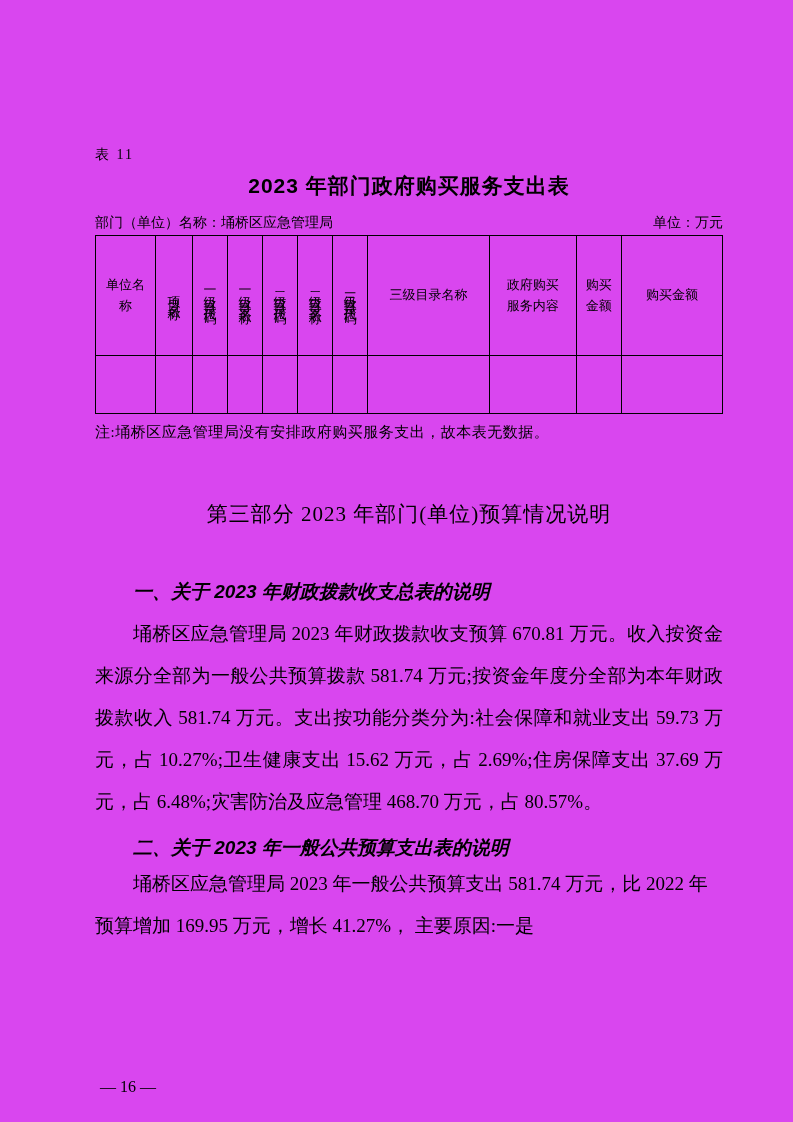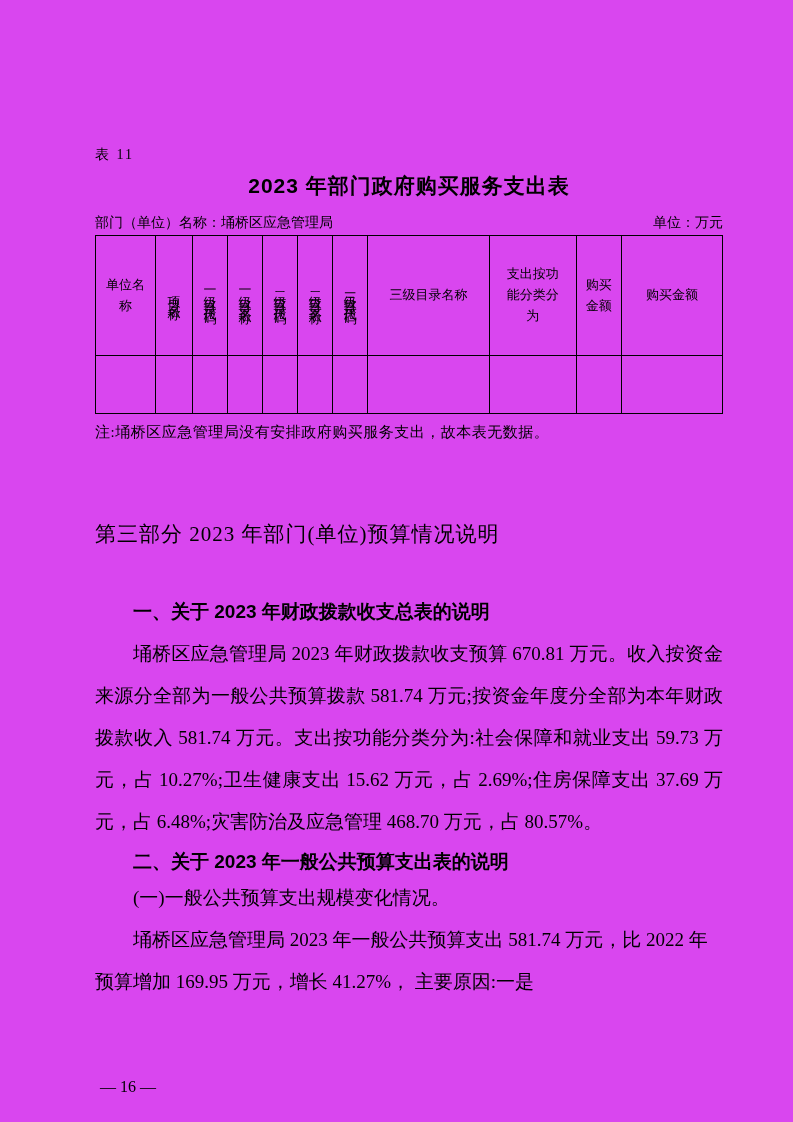--- a/index.html
+++ b/index.html
@@ -95,7 +95,7 @@
         <th><span class="vtext">二级目录名称</span></th>
         <th><span class="vtext">三级目录代码</span></th>
         <th><span class="htext">三级目录名称</span></th>
-        <th><span class="htext w-content">支出按功能分类分为</span></th>
+        <th><span class="htext w-content">政府购买服务内容</span></th>
         <th><span class="htext w-qty">购买金额</span></th>
         <th><span class="htext">购买金额</span></th>
       </tr>

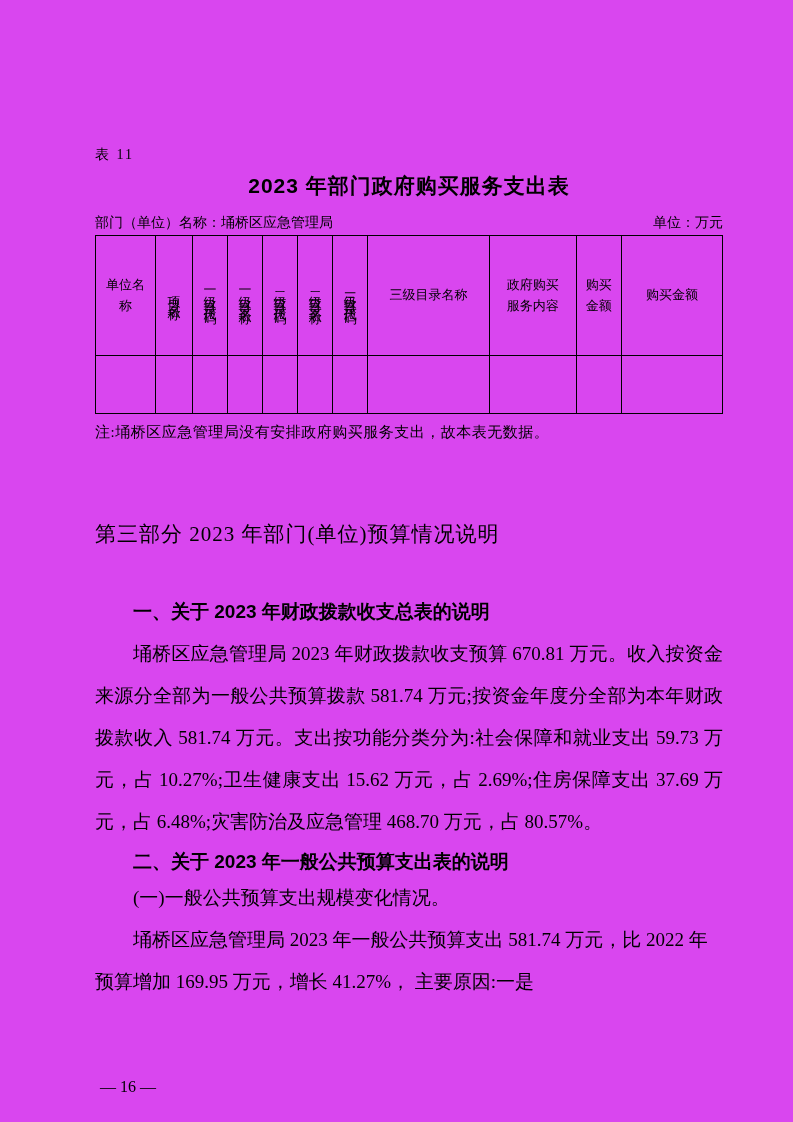--- a/index.html
+++ b/index.html
@@ -42,7 +42,7 @@
   .note { font-size: 15px; line-height: 22px; margin-top: 7px; letter-spacing: 0.5px; }
   .section-title {
     font-size: 21px; font-weight: normal; line-height: 30px;
-    text-align: left; margin-top: 76px; letter-spacing: 1px;
+    text-align: center; margin-top: 56px; letter-spacing: 1px;
   }
   .subsection {
     font-family: "Liberation Sans", "DejaVu Sans", sans-serif;

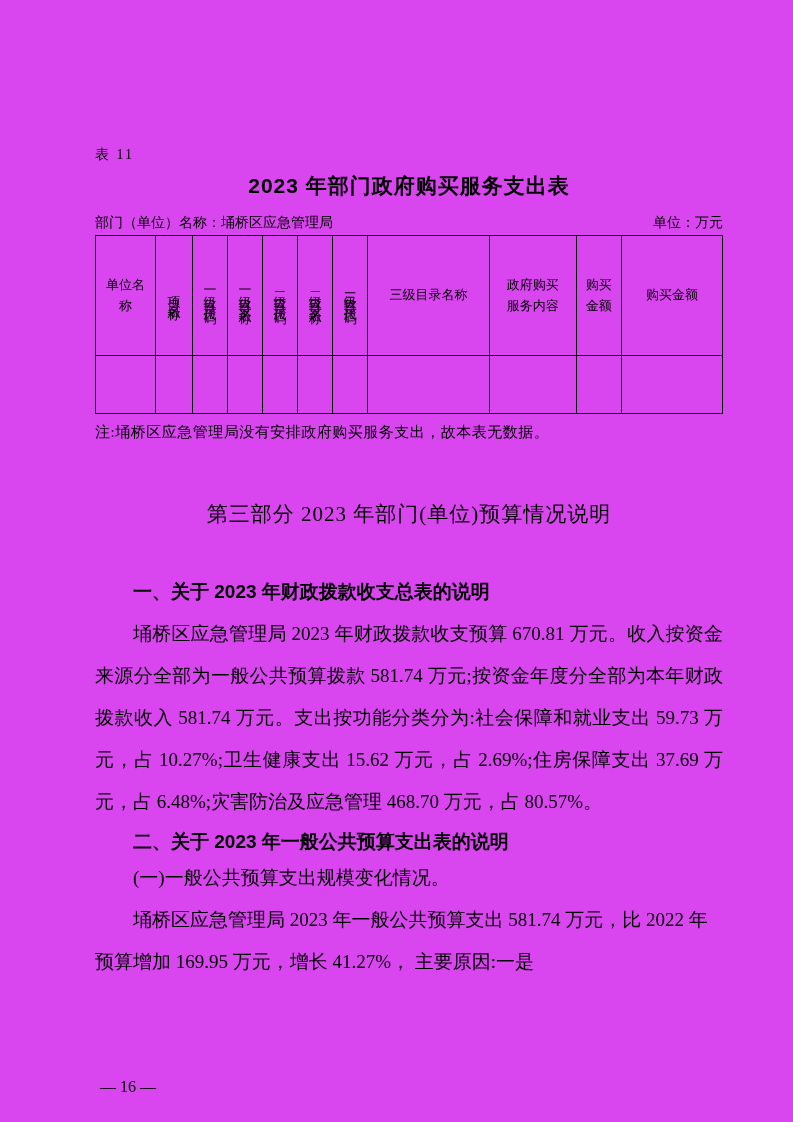--- a/index.html
+++ b/index.html
@@ -47,7 +47,7 @@
   .subsection {
     font-family: "Liberation Sans", "DejaVu Sans", sans-serif;
     font-size: 19px; font-weight: bold; line-height: 30px;
-    text-indent: 2em; margin-top: 48px;
+    text-indent: 2em; margin-top: 48px; font-style: italic;
   }
   .subsection.second { margin-top: 4px; }
   .body-para {

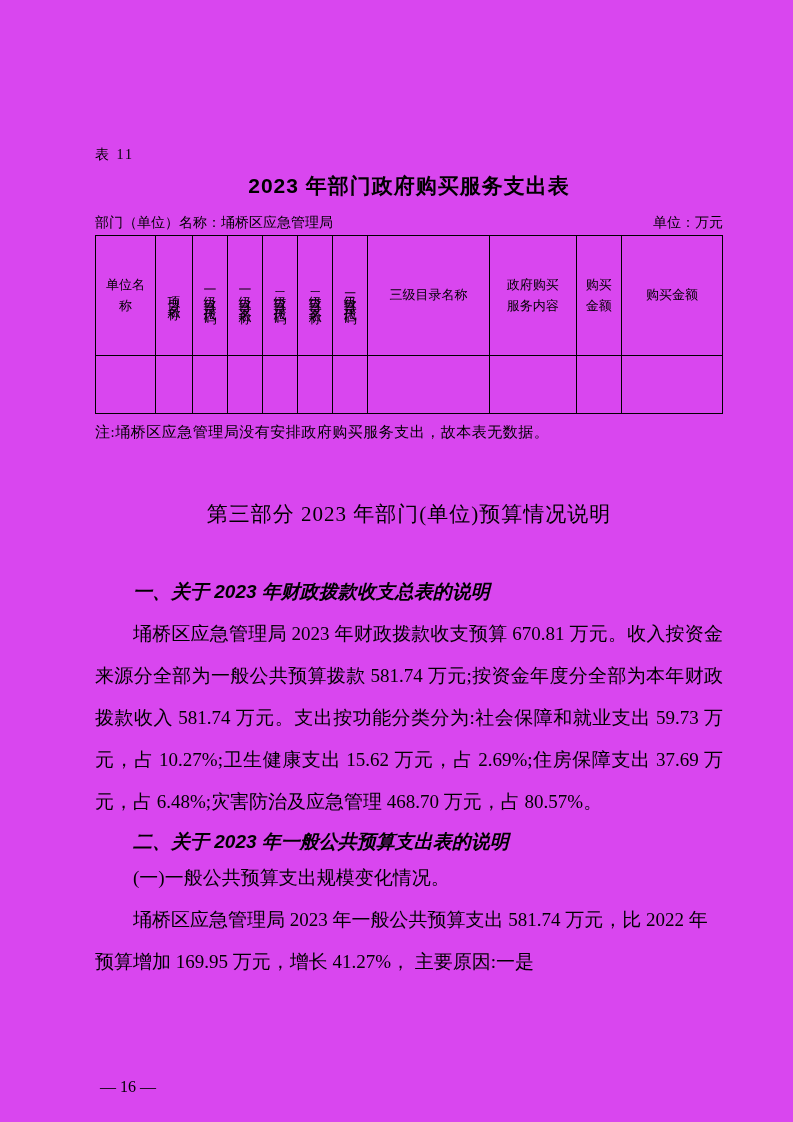--- a/index.html
+++ b/index.html
@@ -49,7 +49,7 @@
     font-size: 19px; font-weight: bold; line-height: 30px;
     text-indent: 2em; margin-top: 48px; font-style: italic;
   }
-  .subsection.second { margin-top: 4px; }
+  .subsection.second { margin-top: 10px; }
   .body-para {
     font-size: 19px; line-height: 42px; text-align: justify;
     text-indent: 2em; margin-top: 6px;

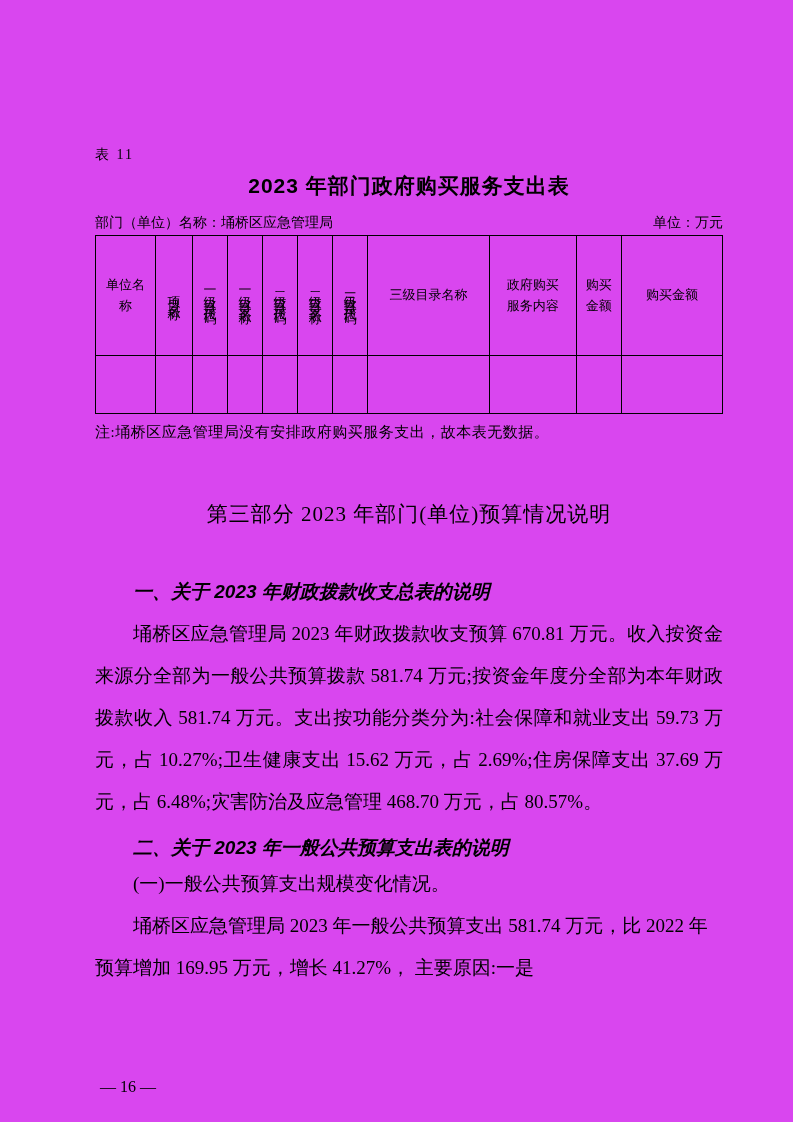--- a/index.html
+++ b/index.html
@@ -127,7 +127,6 @@
 
   <h3 class="subsection second">二、关于 2023 年一般公共预算支出表的说明</h3>
 
-  <p class="body-para tight">(一)一般公共预算支出规模变化情况。</p>
 
   <p class="body-para tight">埇桥区应急管理局 2023 年一般公共预算支出 581.74 万元，比 2022 年预算增加 169.95 万元，增长 41.27%， 主要原因:一是</p>
 

